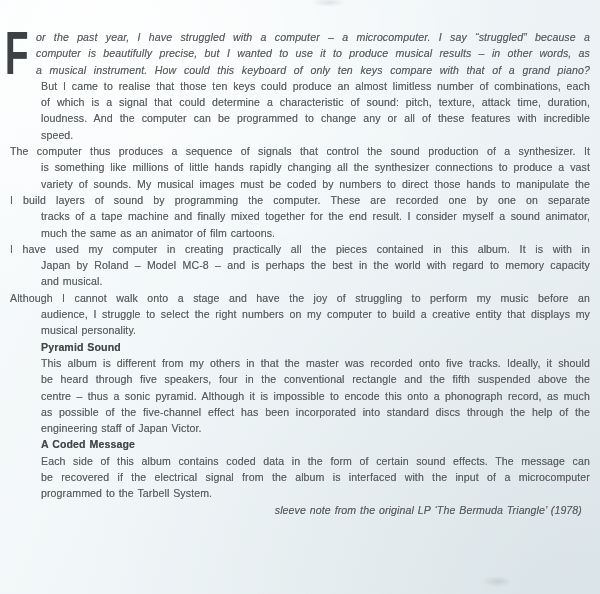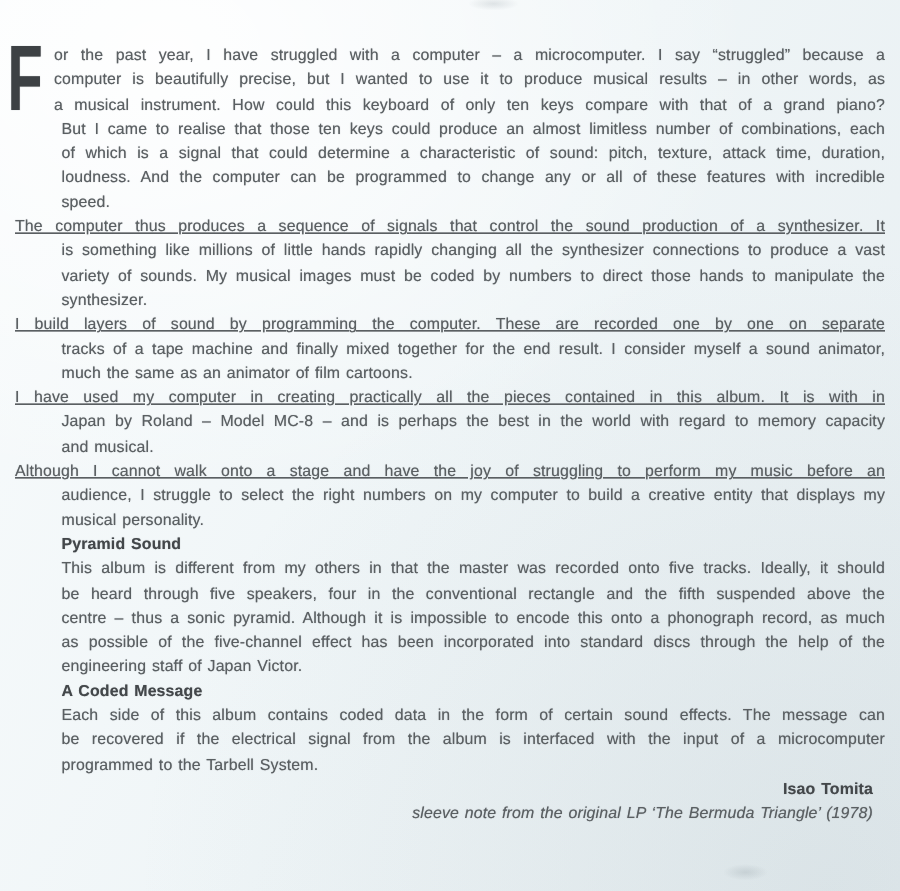--- a/index.html
+++ b/index.html
@@ -31,7 +31,7 @@
   }
   .line.last{text-align-last:left;}
   .line.indent{padding-left:7px;text-decoration:underline;}
-  .line.dc{padding-left:33px;}
+  .line.dc{padding-left:33px;font-style:italic;}
   .line.heading{text-align:center;text-align-last:left;font-weight:bold;color:#43474a;}
   .line.sig-name{text-align:right;text-align-last:right;font-weight:bold;color:#43474a;padding-right:8px;}
   .line.sig-credit{text-align:center;text-align-last:right;font-style:italic;padding-right:8px;}

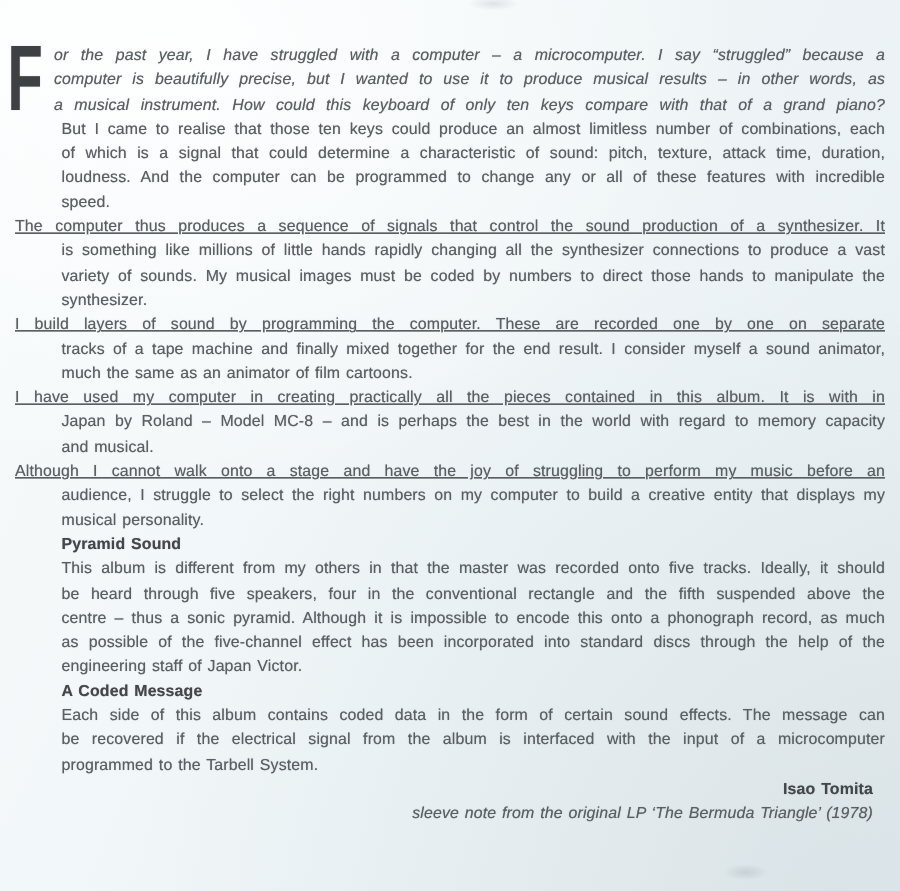--- a/index.html
+++ b/index.html
@@ -30,7 +30,7 @@
     text-align:justify;text-align-last:justify;padding-left:38px;
   }
   .line.last{text-align-last:left;}
-  .line.indent{padding-left:7px;text-decoration:underline;}
+  .line.indent{padding-left:7px;}
   .line.dc{padding-left:33px;font-style:italic;}
   .line.heading{text-align:center;text-align-last:left;font-weight:bold;color:#43474a;}
   .line.sig-name{text-align:right;text-align-last:right;font-weight:bold;color:#43474a;padding-right:8px;}

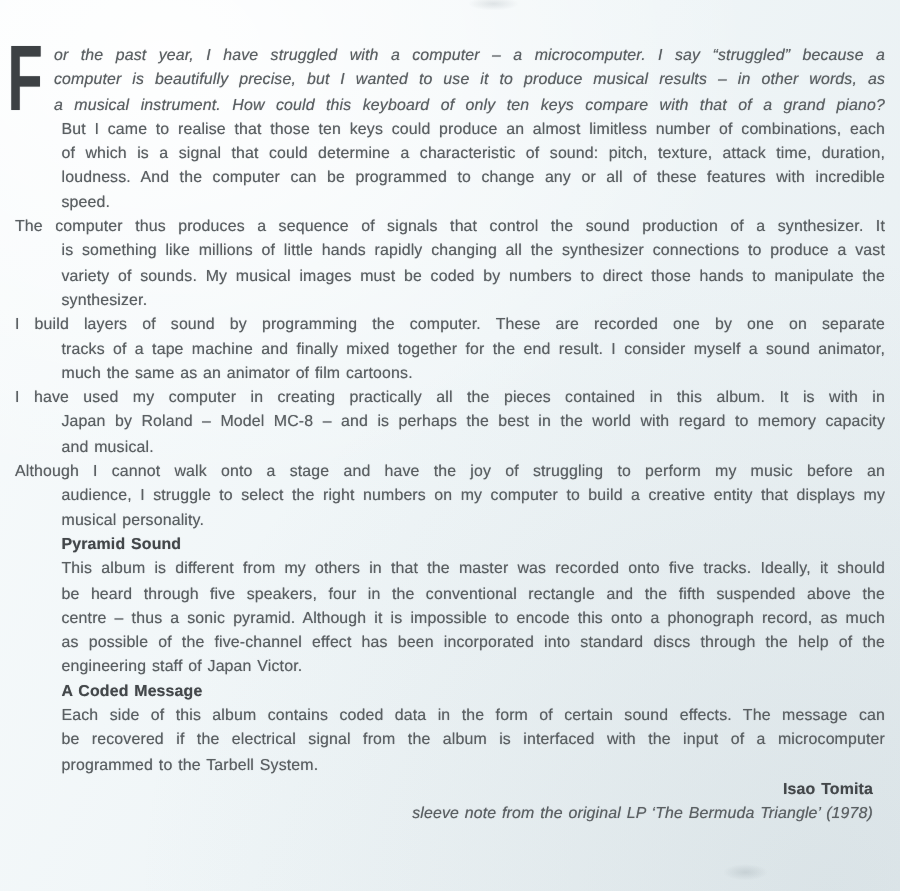--- a/index.html
+++ b/index.html
@@ -60,7 +60,6 @@
       <div class="line indent">The computer thus produces a sequence of signals that control the sound production of a synthesizer. It</div>
       <div class="line">is something like millions of little hands rapidly changing all the synthesizer connections to produce a vast</div>
       <div class="line">variety of sounds. My musical images must be coded by numbers to direct those hands to manipulate the</div>
-      <div class="line last">synthesizer.</div>
       <div class="line indent">I build layers of sound by programming the computer. These are recorded one by one on separate</div>
       <div class="line">tracks of a tape machine and finally mixed together for the end result. I consider myself a sound animator,</div>
       <div class="line last">much the same as an animator of film cartoons.</div>

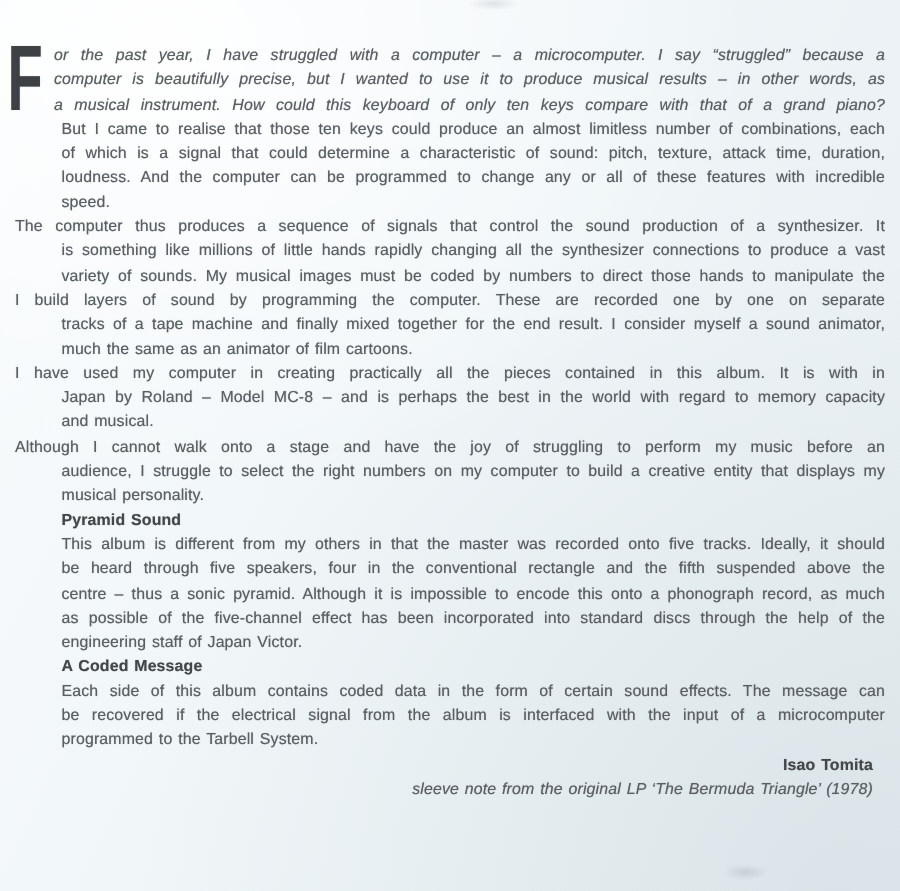--- a/index.html
+++ b/index.html
@@ -79,7 +79,6 @@
       <div class="line">Each side of this album contains coded data in the form of certain sound effects. The message can</div>
       <div class="line">be recovered if the electrical signal from the album is interfaced with the input of a microcomputer</div>
       <div class="line last">programmed to the Tarbell System.</div>
-      <div class="line sig-name">Isao Tomita</div>
       <div class="line sig-credit">sleeve note from the original LP ‘The Bermuda Triangle’ (1978)</div>
     </div>
 </div>

